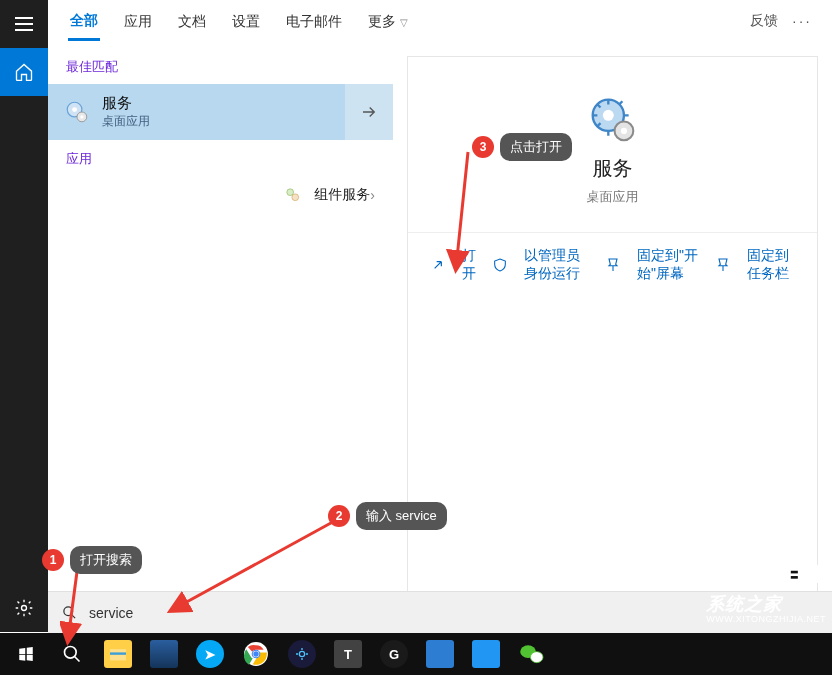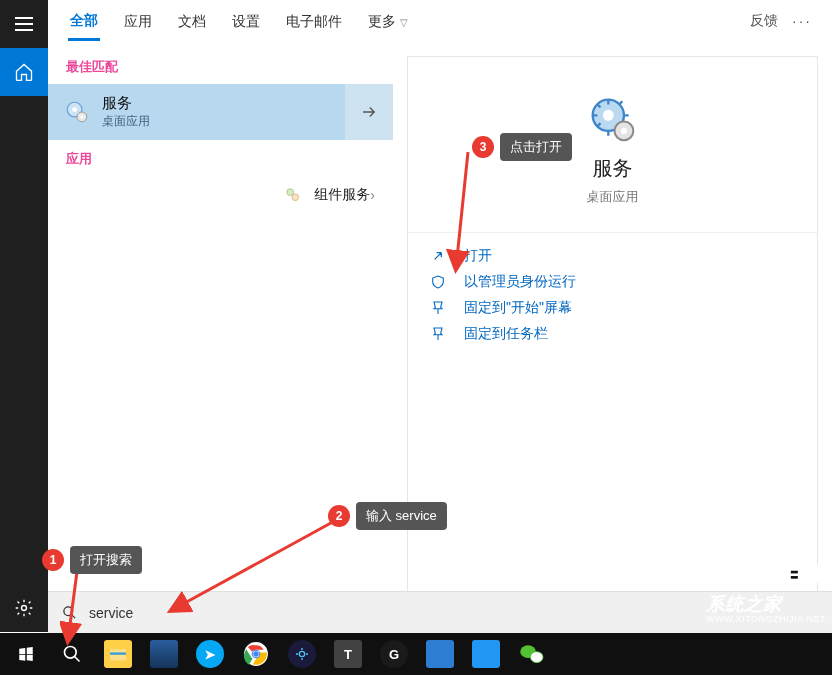--- a/index.html
+++ b/index.html
@@ -23,7 +23,7 @@
 .left-col { width: 345px; padding-top: 6px; }
 .right-col { flex: 1; padding: 14px 14px 0 14px; }
 
-.sect-hdr { font-size: 13px; font-weight: 700; padding: 10px 18px 8px; color: #ec4899; }
+.sect-hdr { font-size: 13px; font-weight: 400; padding: 10px 18px 8px; color: #6d28d9; }
 
 .best-row { display: flex; align-items: stretch; }
 .best-main { flex:1; display:flex; align-items:center; gap:12px; padding: 10px 16px; background: #b7d8ef; height:56px; }

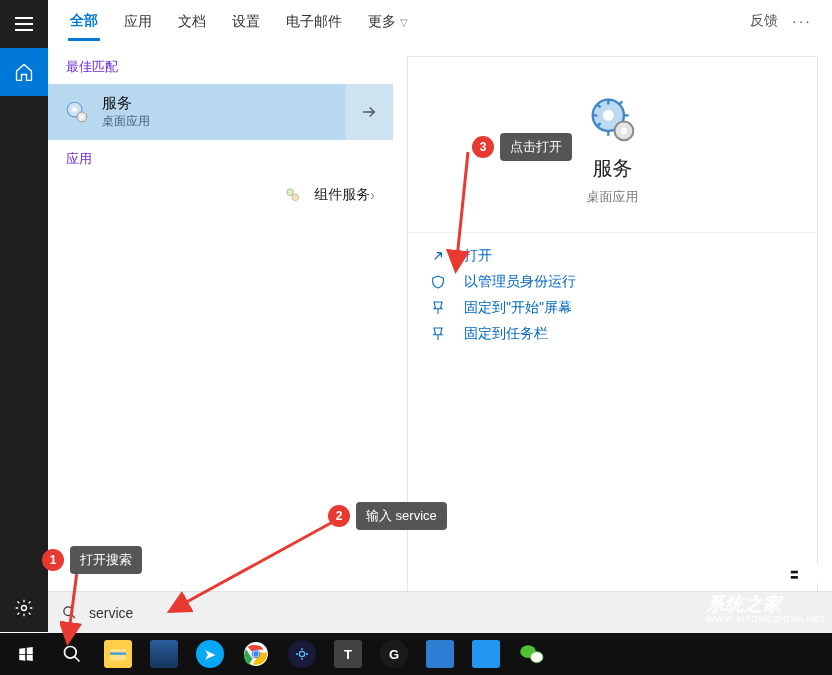--- a/index.html
+++ b/index.html
@@ -60,7 +60,7 @@
 
 .callout { position:absolute; display:flex; align-items:center; gap:6px; z-index:50; }
 .num-badge { width:22px; height:22px; border-radius:50%; background:#e83a30; color:#fff; font-size:12px; display:flex; align-items:center; justify-content:center; font-weight:bold; }
-.callout-label { background:#555; color:#fff; padding:5px 10px; font-size:13px; border-radius:4px; white-space:nowrap; }
+.callout-label { background:#555; color:#fff; padding:5px 10px; font-size:13px; border-radius:10px; white-space:nowrap; }
 .arrow-svg { position:absolute; z-index:40; pointer-events:none; }
 
 .watermark { position:absolute; right:6px; bottom:50px; display:flex; align-items:flex-end; gap:6px; color:#fff; z-index:60;flex-direction:column; }

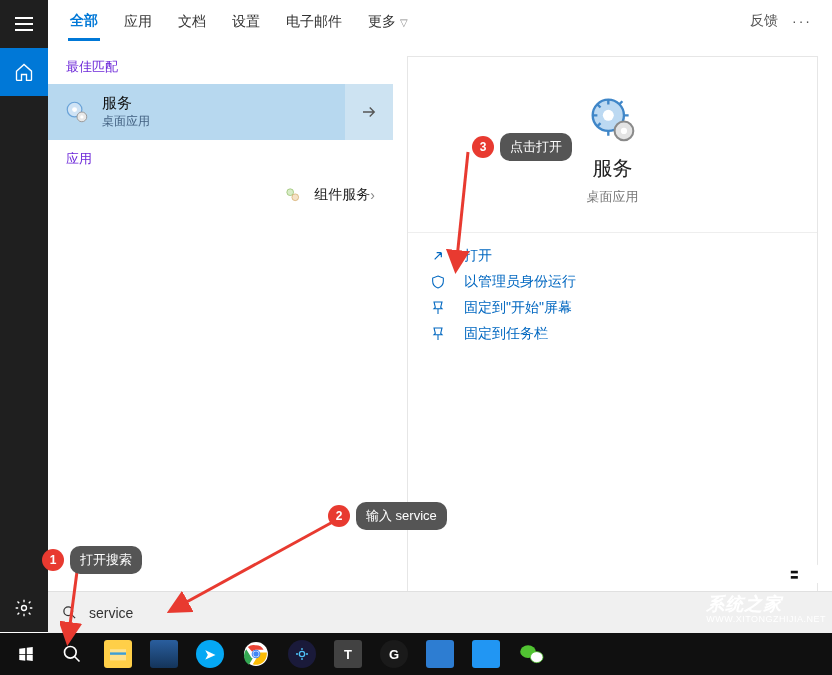--- a/index.html
+++ b/index.html
@@ -43,7 +43,7 @@
 .panel-title { font-size: 20px; font-weight:400; color:#222; }
 .panel-sub { font-size: 13px; color:#777; margin-top:6px; }
 
-.actions { padding: 14px 22px; display:flex; flex-direction:column; gap:8px; }
+.actions { padding: 14px 22px; display:flex; gap:14px; }
 .act-row { display:flex; align-items:center; gap:16px; color:#0067c0; font-size:14px; cursor:pointer; }
 .act-ico { width:18px; text-align:center; color:#0067c0; }
 

